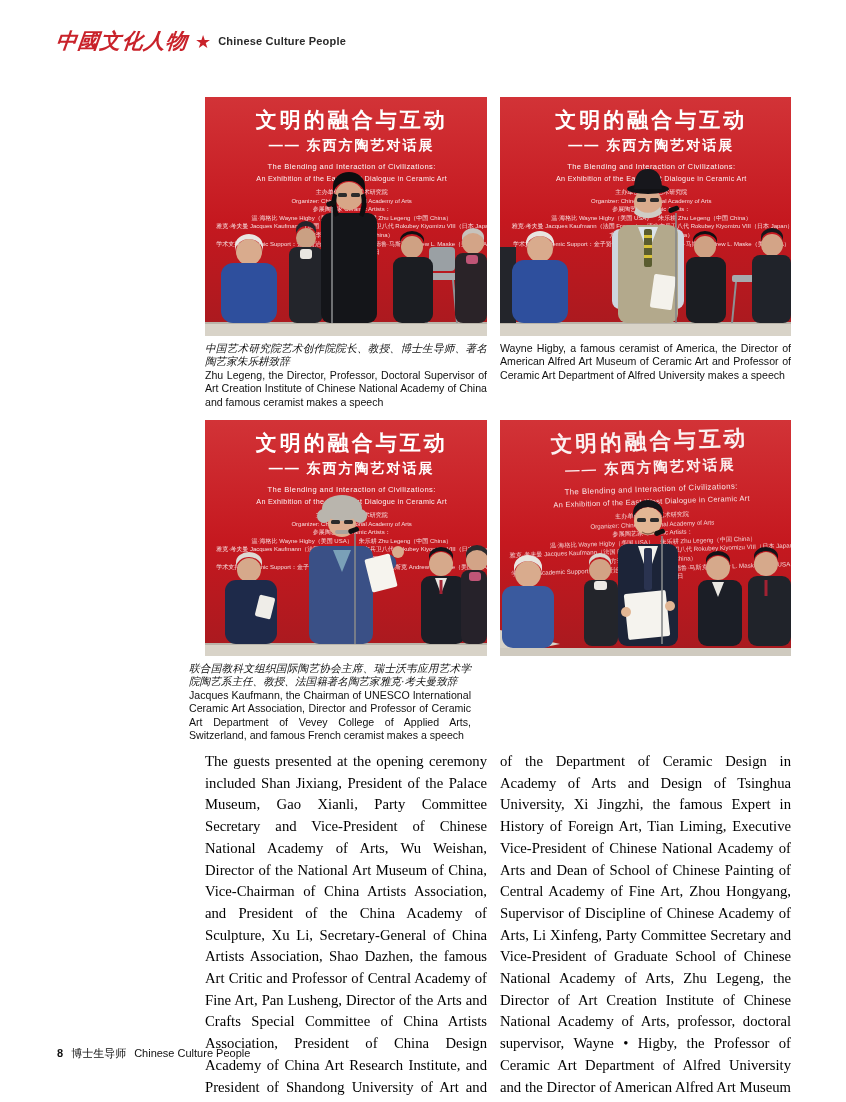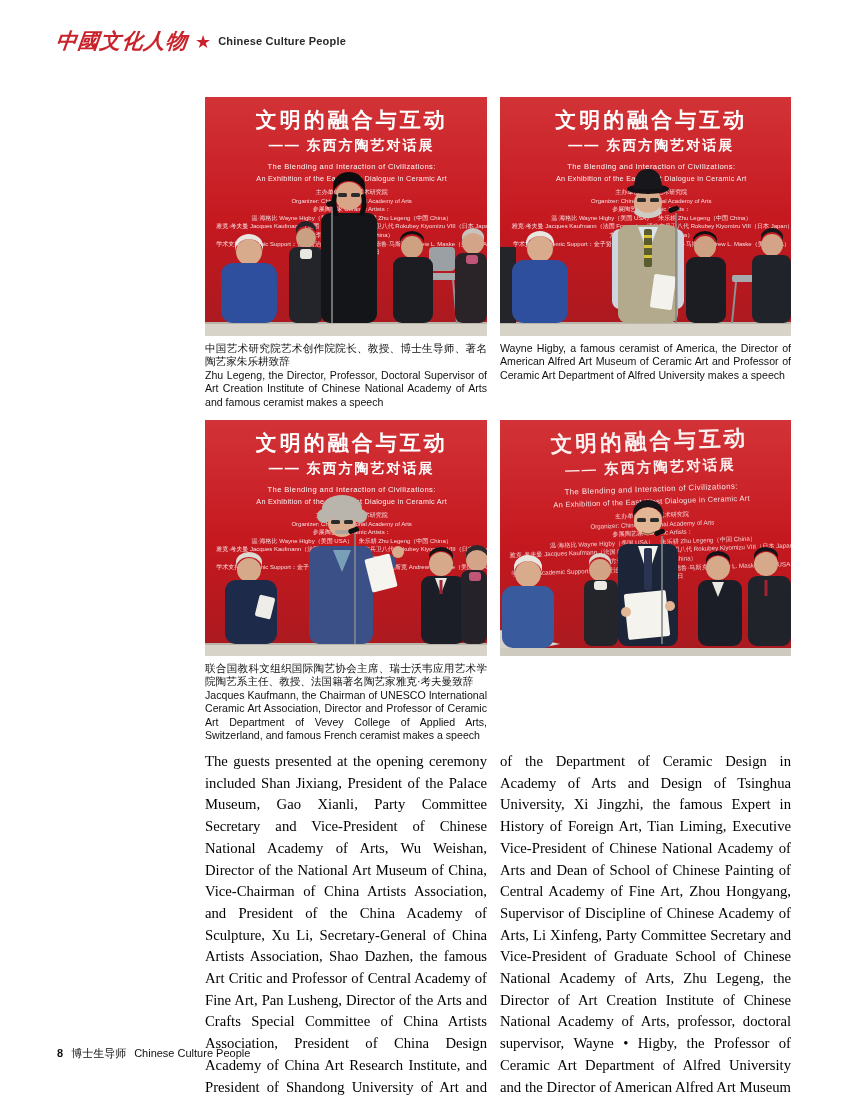--- a/index.html
+++ b/index.html
@@ -37,7 +37,7 @@
   .cap2{left:500px;top:342px;width:291px;}
   .cap3{left:205px;top:662px;width:282px;}
   .cap4{left:500px;top:662px;width:291px;}
-  .cap-cn{font-weight:500;}
+  .cap-cn{font-weight:500;font-style:italic;}
   
   .article-col{
     position:absolute;top:751px;

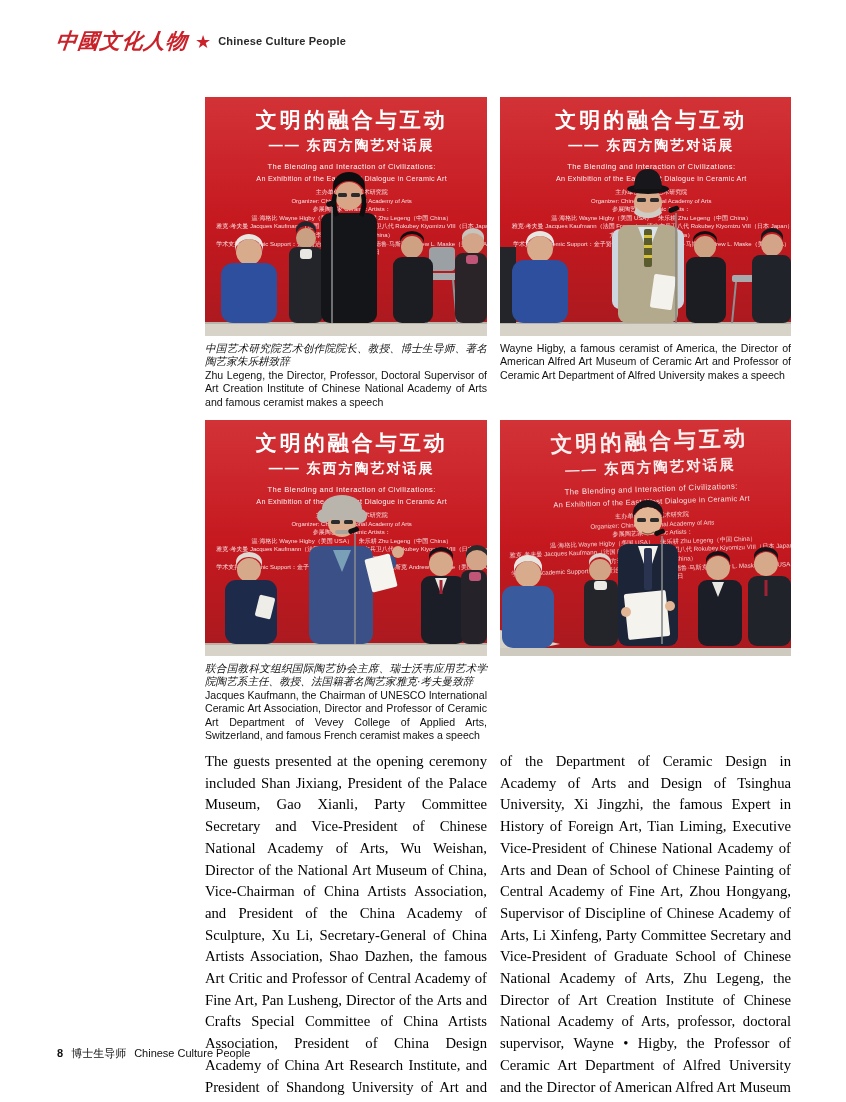--- a/index.html
+++ b/index.html
@@ -180,7 +180,7 @@
 
   <div class="caption cap1">
     <div class="cap-cn">中国艺术研究院艺术创作院院长、教授、博士生导师、著名陶艺家朱乐耕致辞</div>
-    <div class="cap-en">Zhu Legeng, the Director, Professor, Doctoral Supervisor of Art Creation Institute of Chinese National Academy of Arts and famous ceramist makes a speech</div>
+    <div class="cap-en">Zhu Legeng, the Director, Professor, Doctoral Supervisor of Art Creation Institute of Chinese National Academy of China and famous ceramist makes a speech</div>
   </div>
 
   <div class="caption cap2">

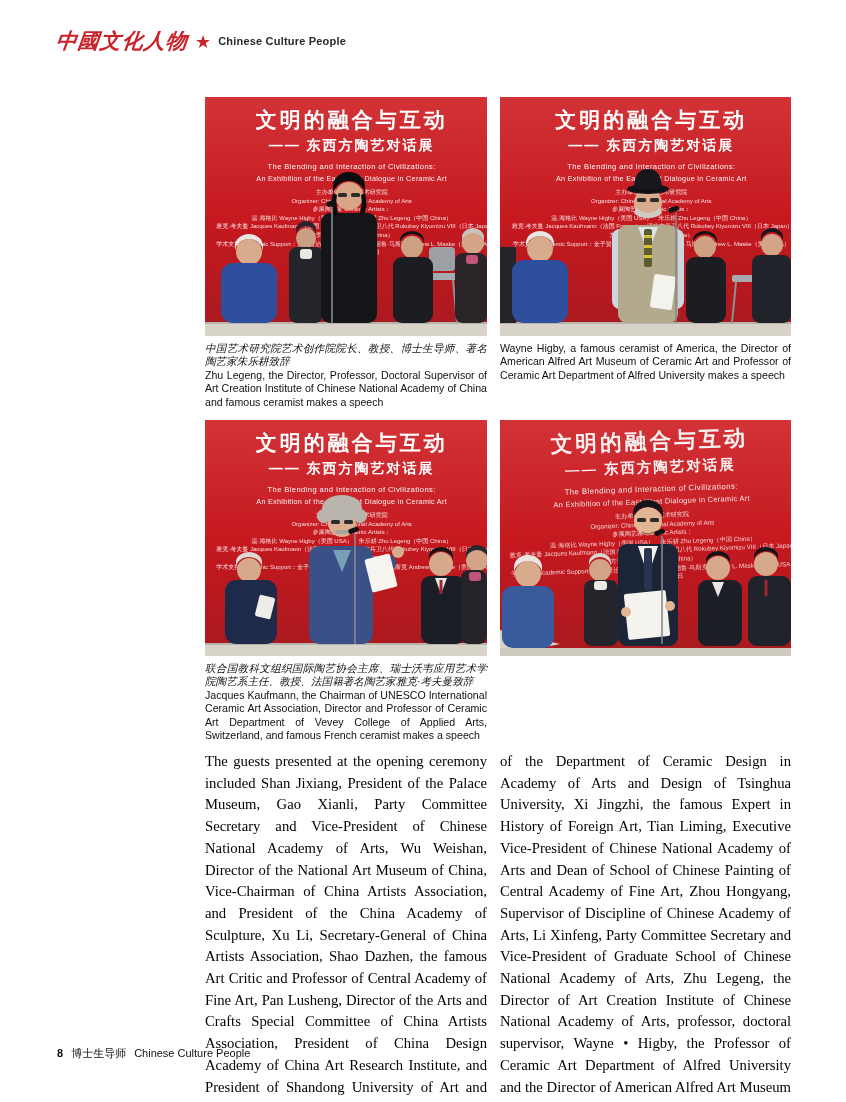--- a/index.html
+++ b/index.html
@@ -35,7 +35,7 @@
   .caption{position:absolute;color:#101010;font-size:10.6px;line-height:13.4px;text-align:justify;}
   .cap1{left:205px;top:342px;width:282px;}
   .cap2{left:500px;top:342px;width:291px;}
-  .cap3{left:205px;top:662px;width:282px;}
+  .cap3{left:189px;top:662px;width:282px;}
   .cap4{left:500px;top:662px;width:291px;}
   .cap-cn{font-weight:500;font-style:italic;}
   

